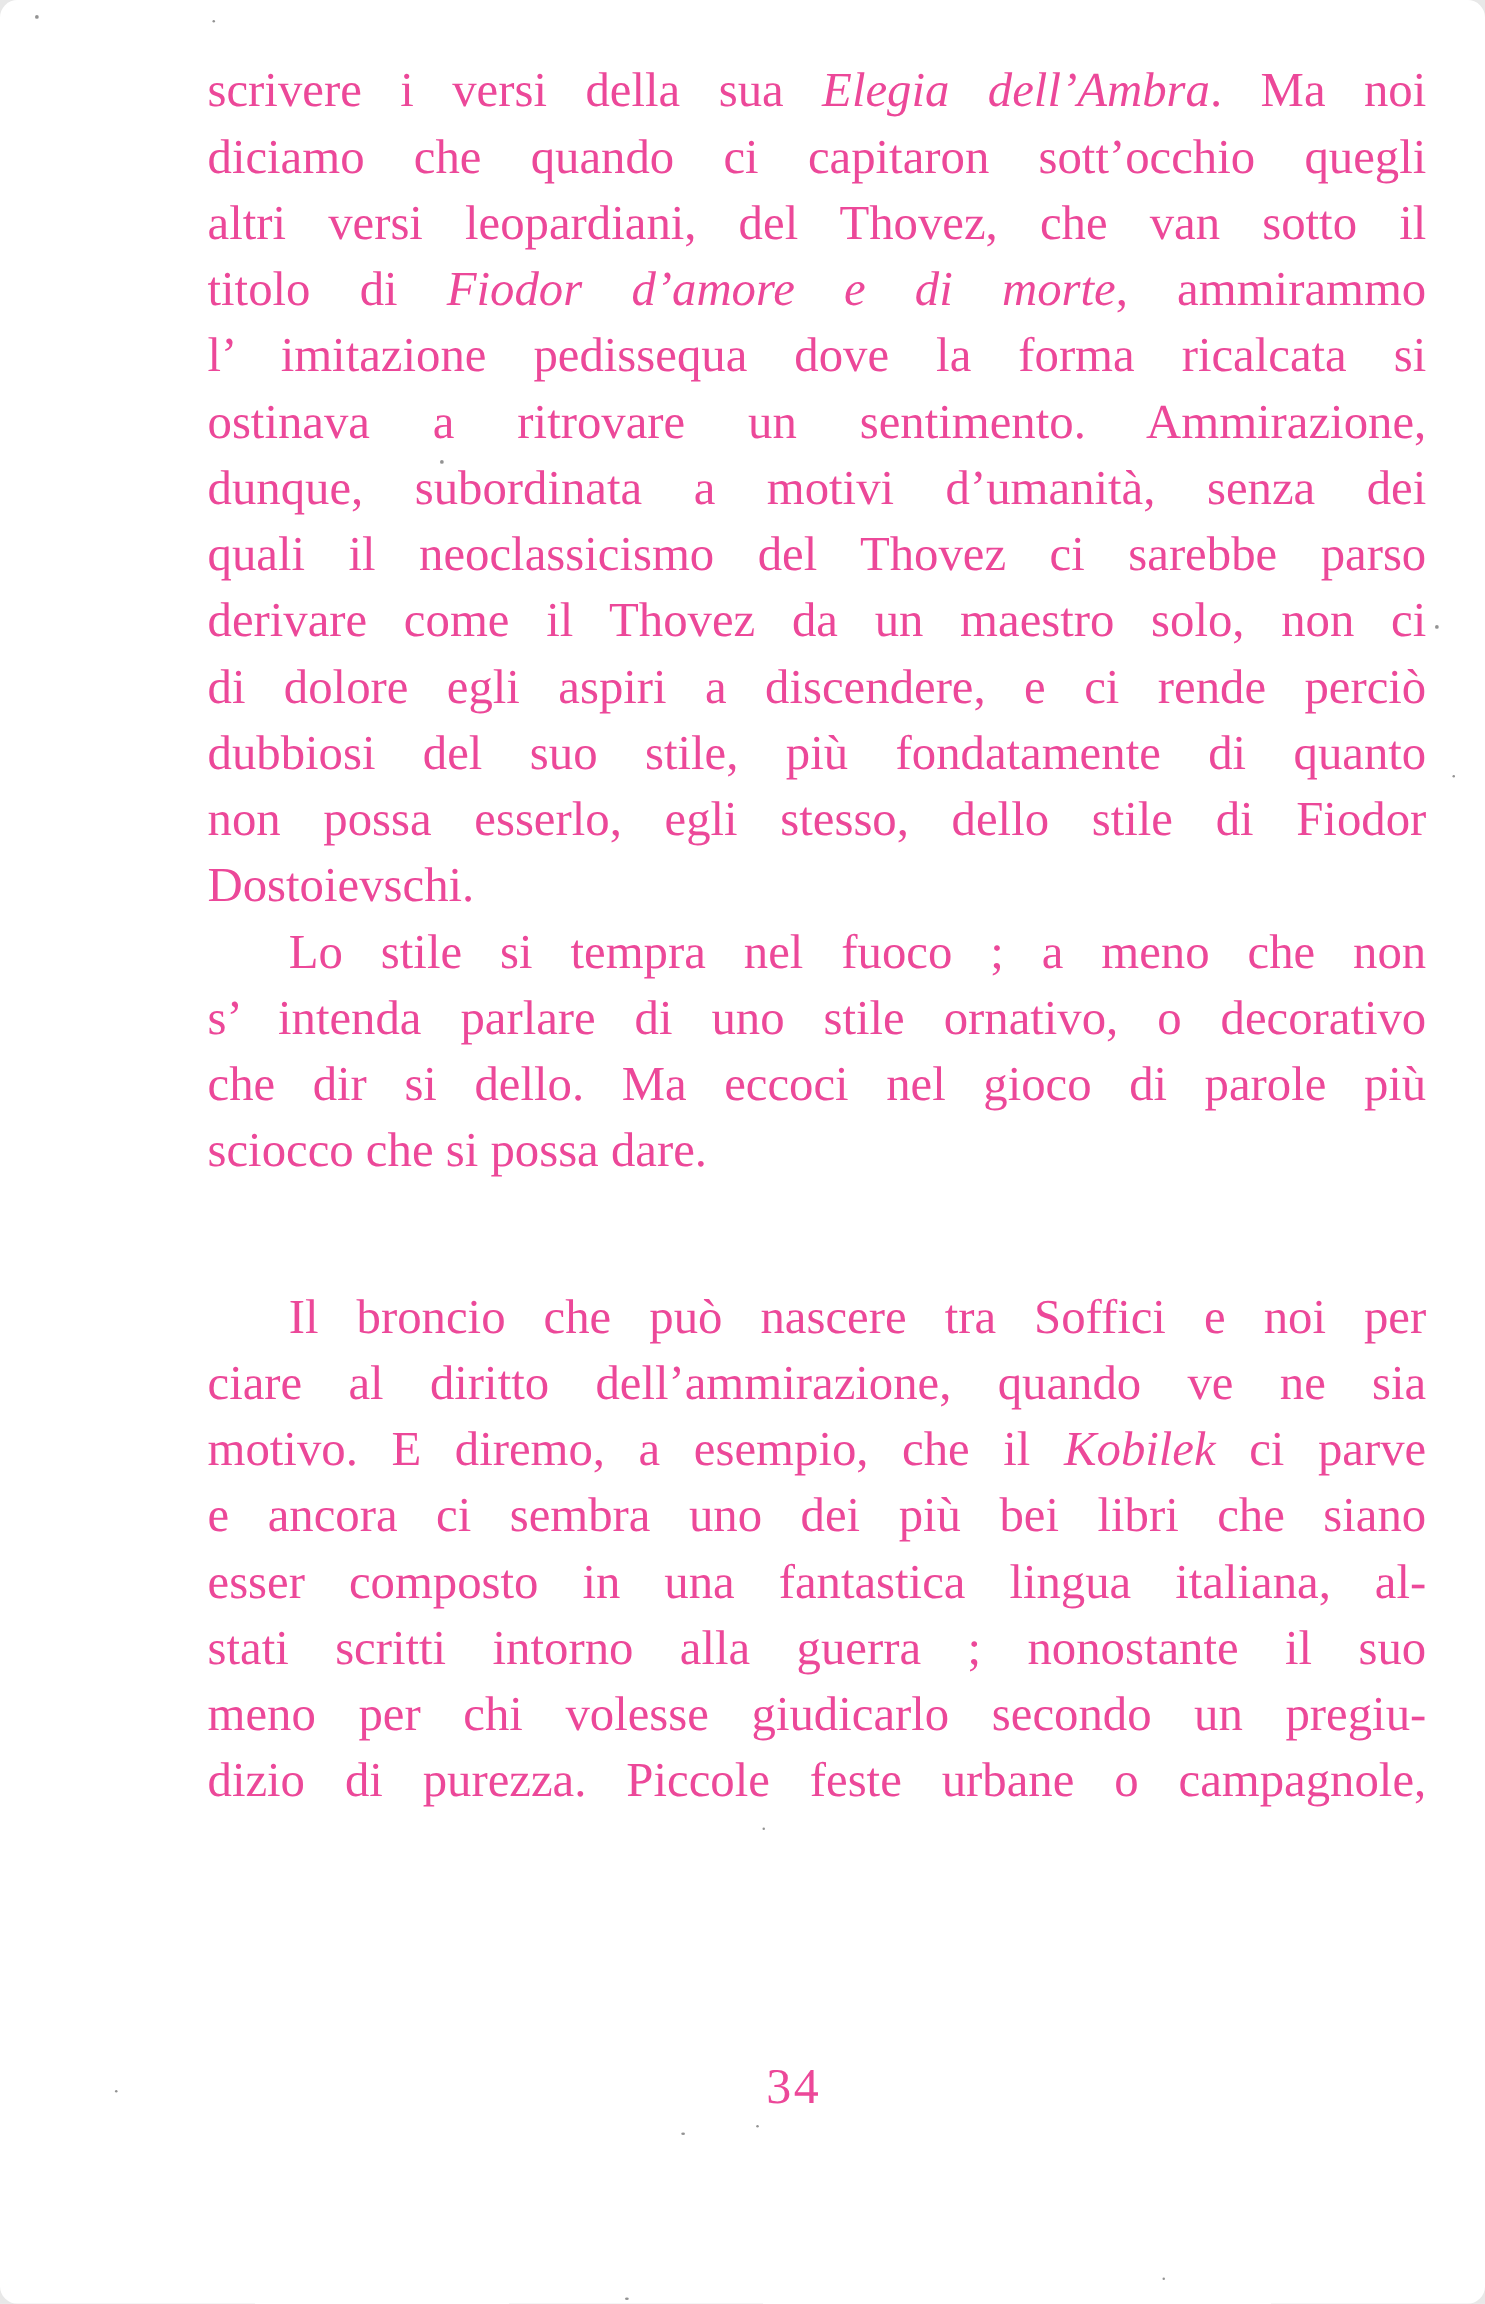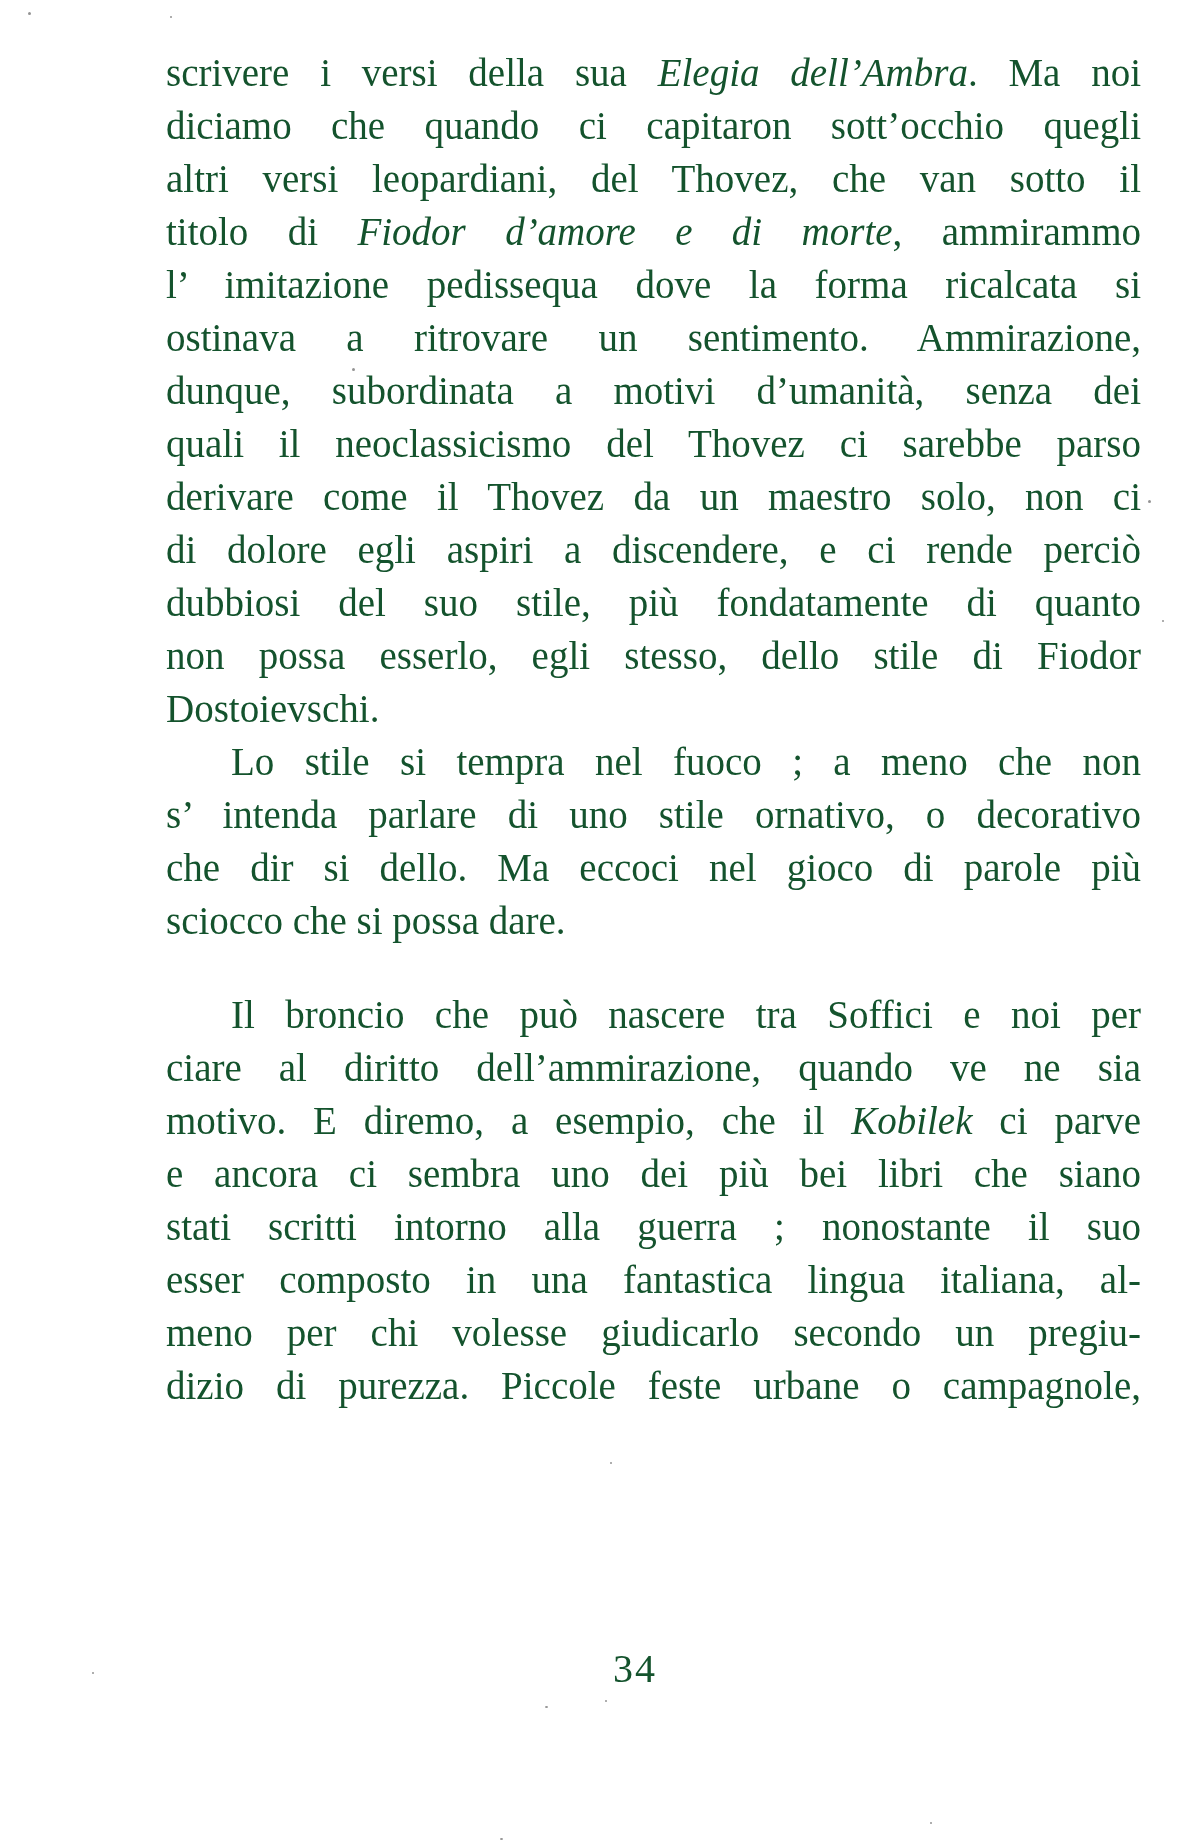--- a/index.html
+++ b/index.html
@@ -9,7 +9,8 @@
     background:#ffffff;
     overflow:hidden;
     font-family:"Liberation Serif","DejaVu Serif",serif;
-    color:#14532d;
+    color:#ec4899;
+    border-radius:14px;
   }
   .text-block{
     position:absolute;

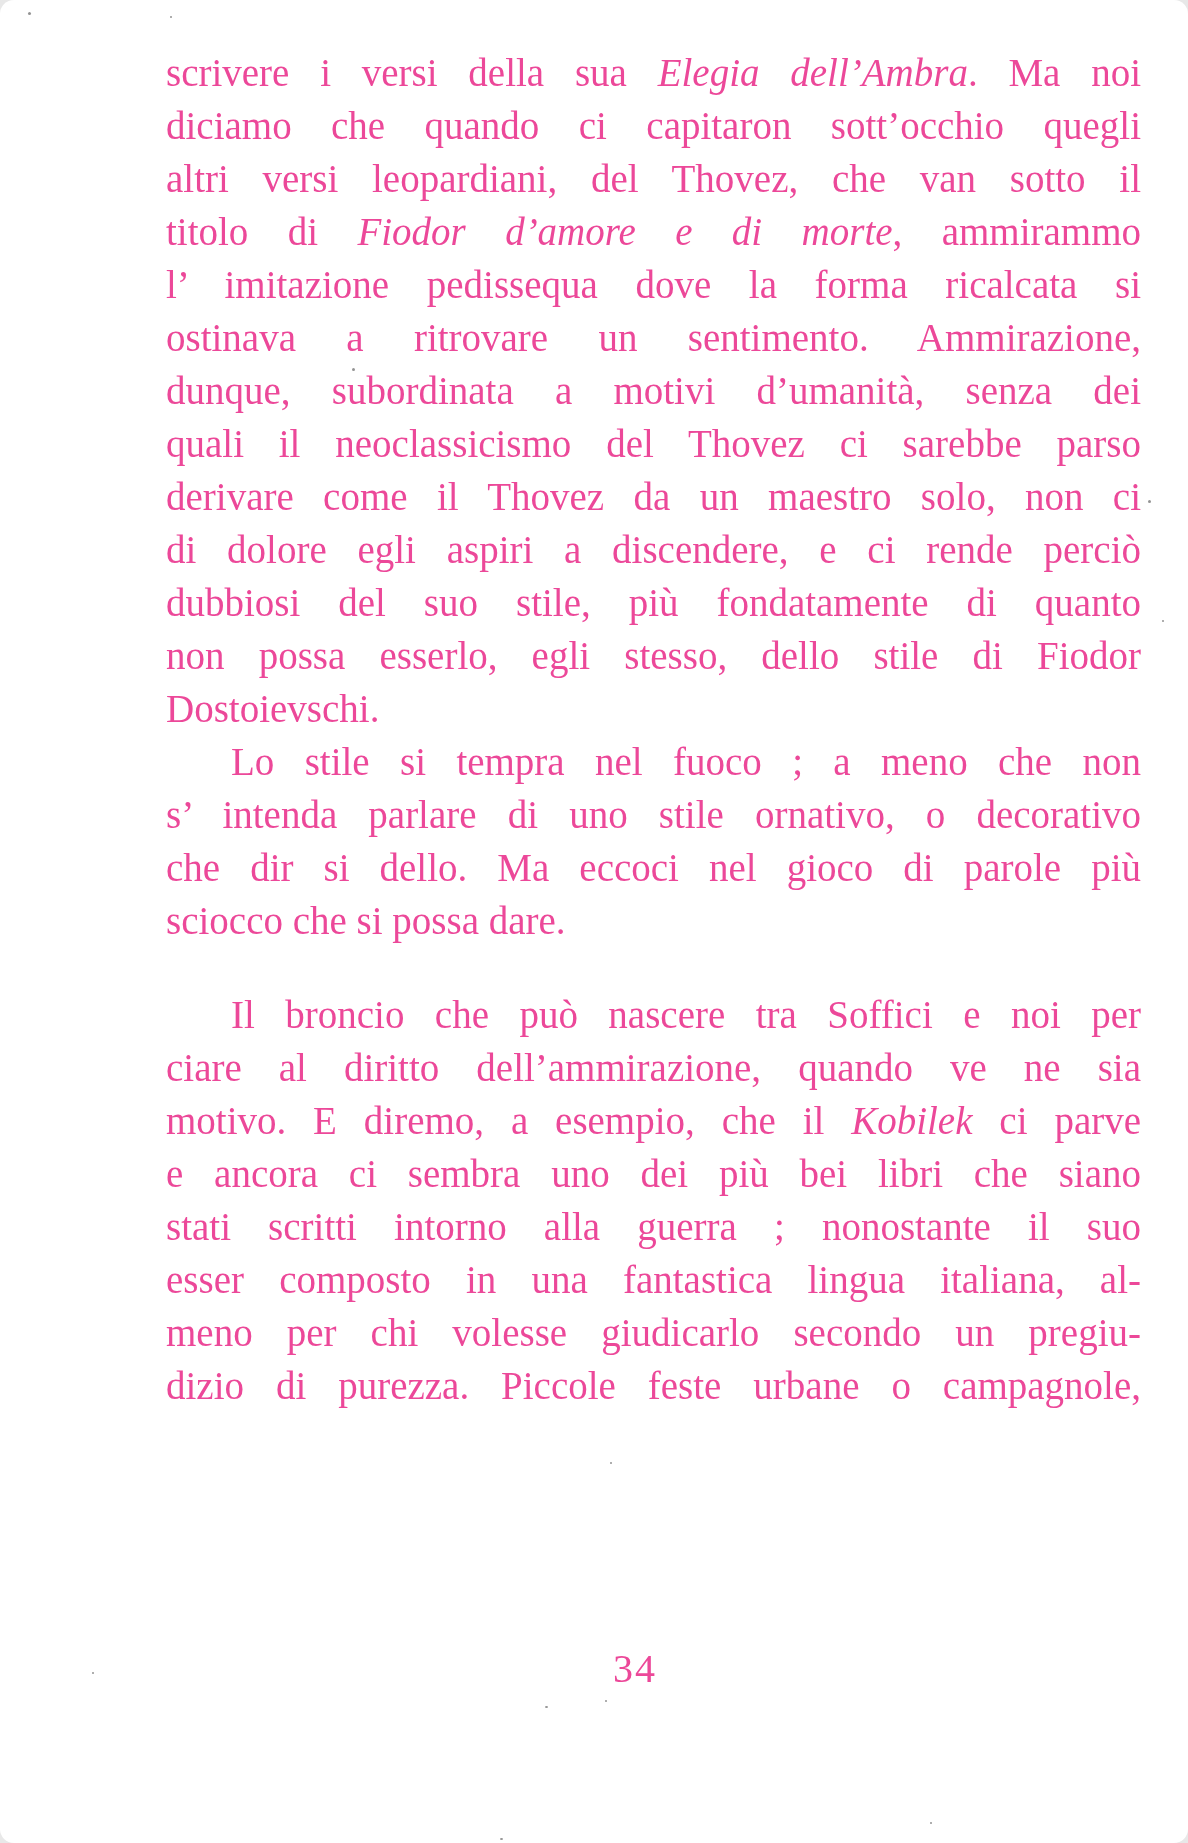--- a/index.html
+++ b/index.html
@@ -20,7 +20,7 @@
     line-height:53px;
   }
   .para{margin:0;}
-  .para.gap{margin-top:41px;}
+  .para.gap{margin-top:80px;}
   .line{
     height:53px;
     overflow:hidden;

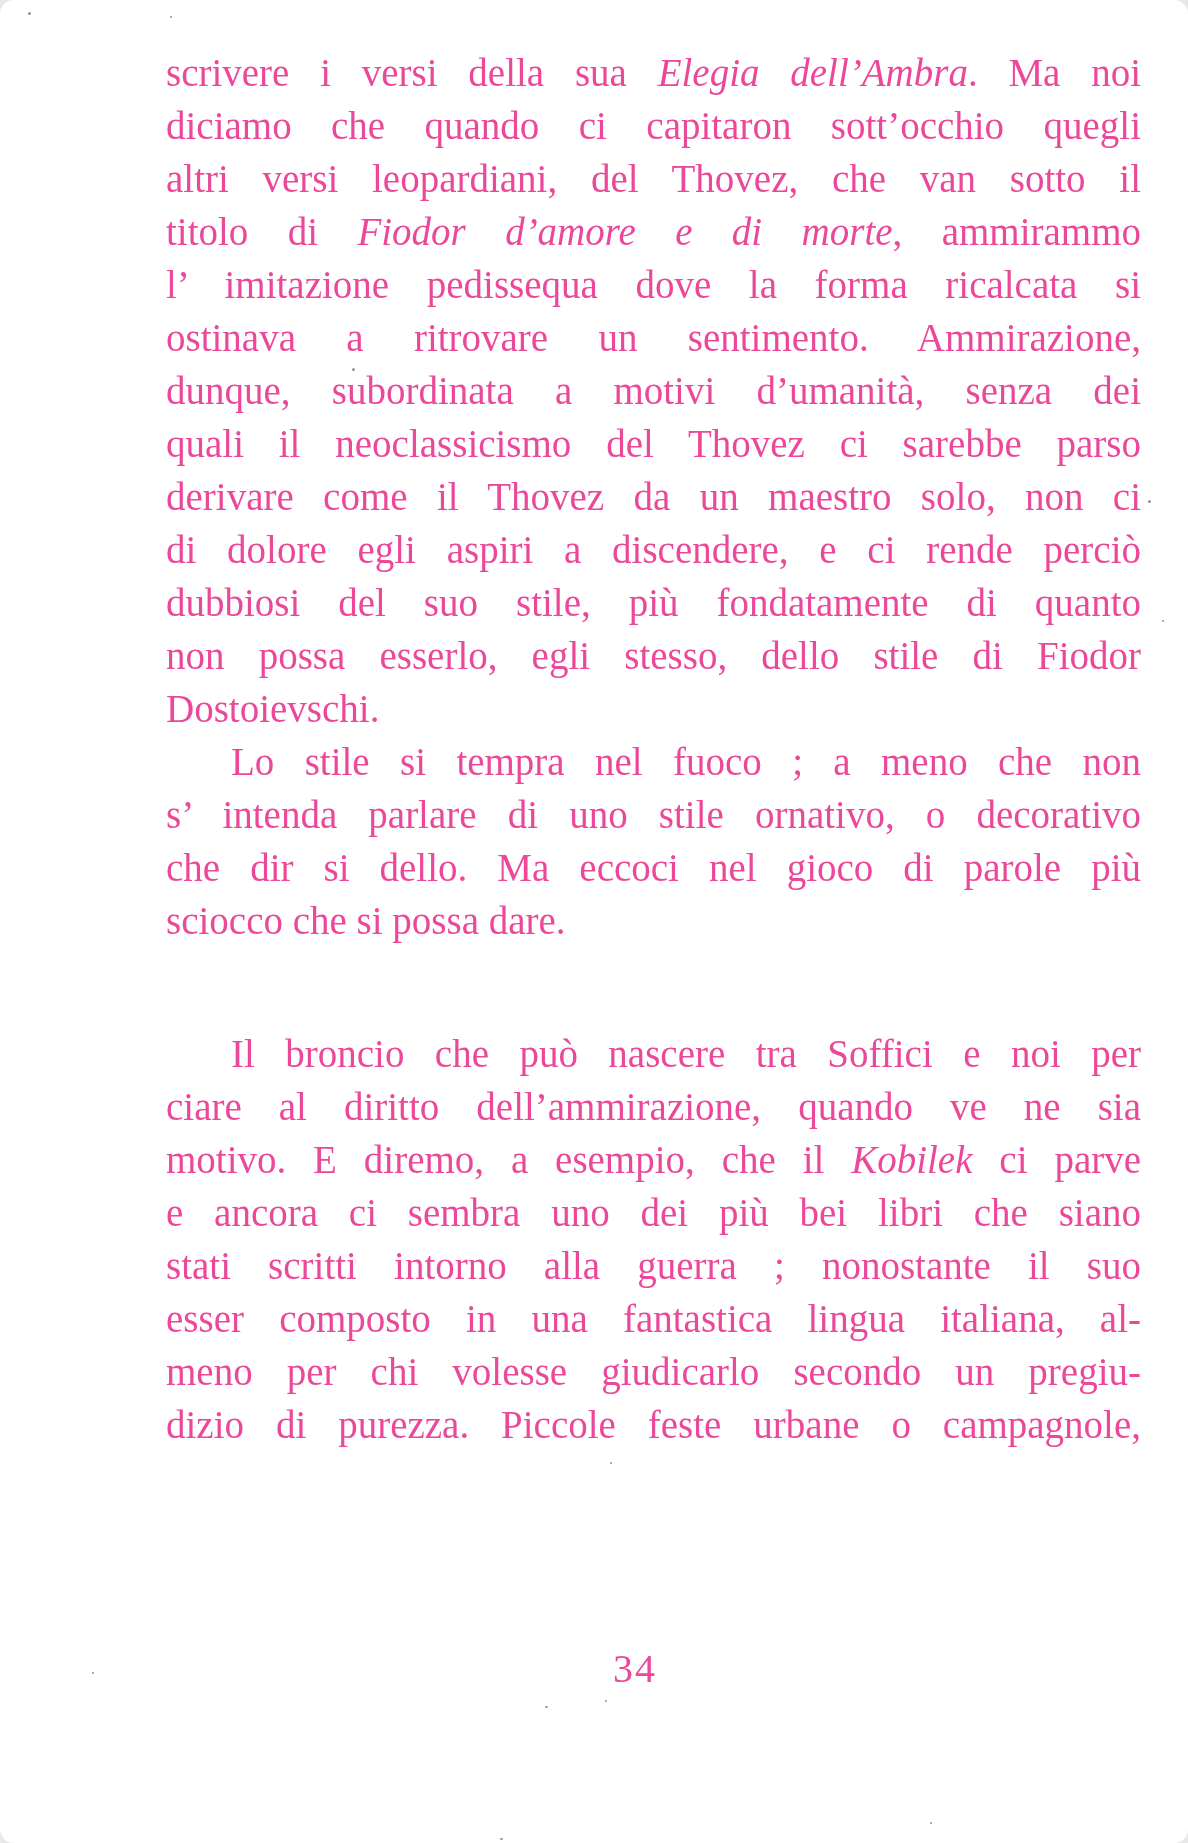--- a/index.html
+++ b/index.html
@@ -82,8 +82,8 @@
         <div class="line"><span class="">ciare al diritto dell’ammirazione, quando ve ne sia</span></div>
         <div class="line"><span class="">motivo. E diremo, a esempio, che il </span><span class="it">Kobilek</span><span class=""> ci parve</span></div>
         <div class="line"><span class="">e ancora ci sembra uno dei più bei libri che siano</span></div>
+        <div class="line"><span class="">esser composto in una fantastica lingua italiana, al-</span></div>
         <div class="line"><span class="">stati scritti intorno alla guerra ; nonostante il suo</span></div>
-        <div class="line"><span class="">esser composto in una fantastica lingua italiana, al-</span></div>
         <div class="line"><span class="">meno per chi volesse giudicarlo secondo un pregiu-</span></div>
         <div class="line"><span class="">dizio di purezza. Piccole feste urbane o campagnole,</span></div>
       </div>

